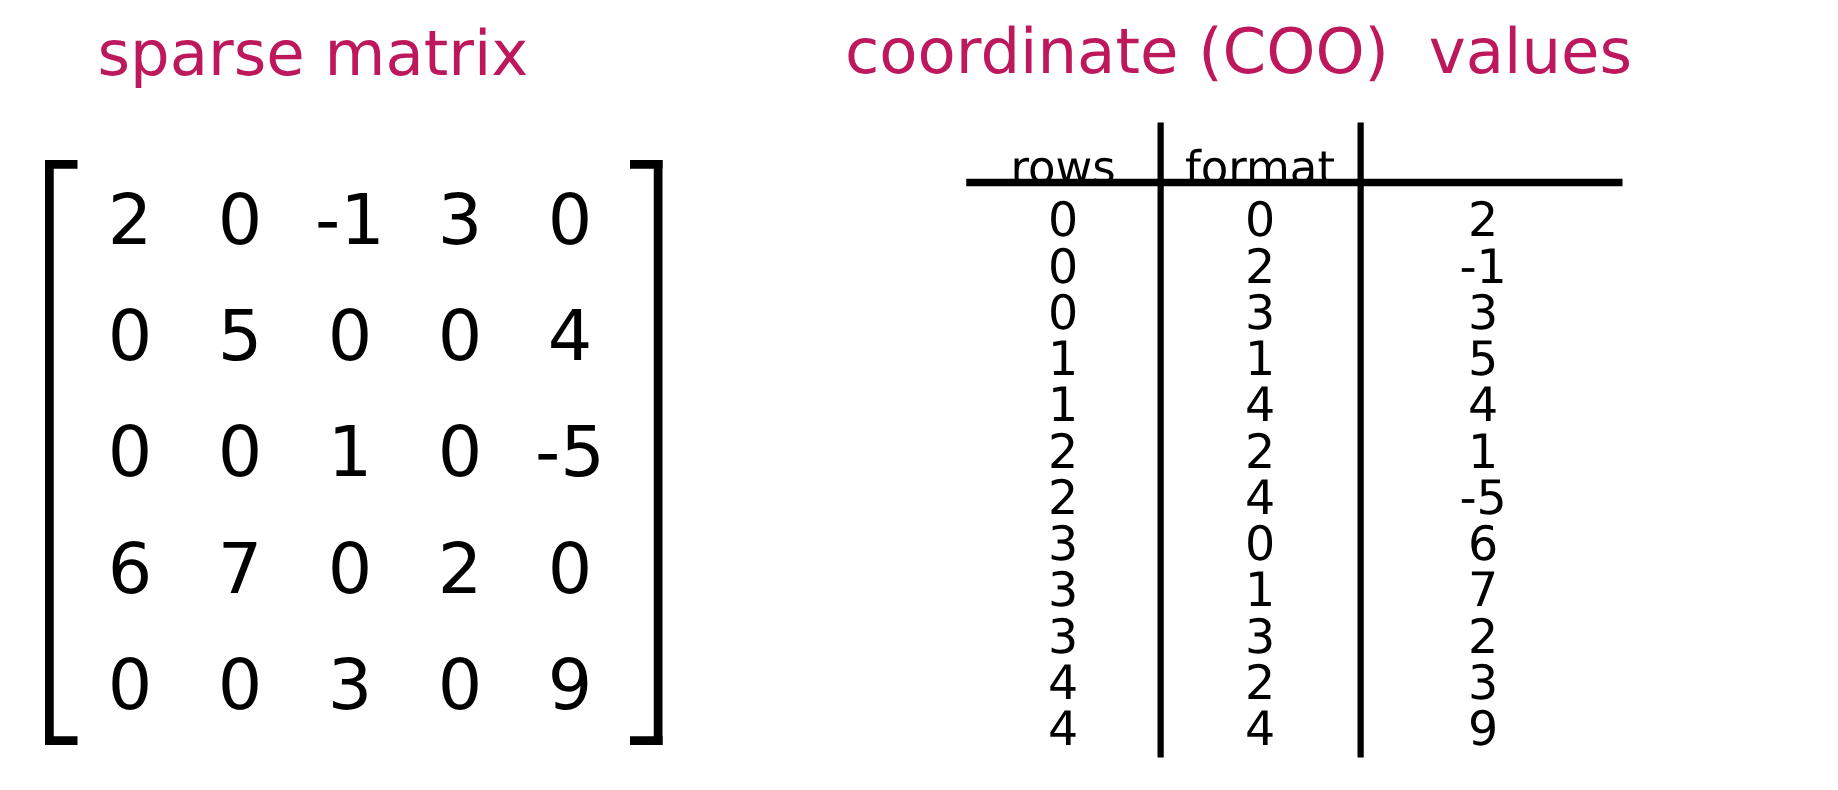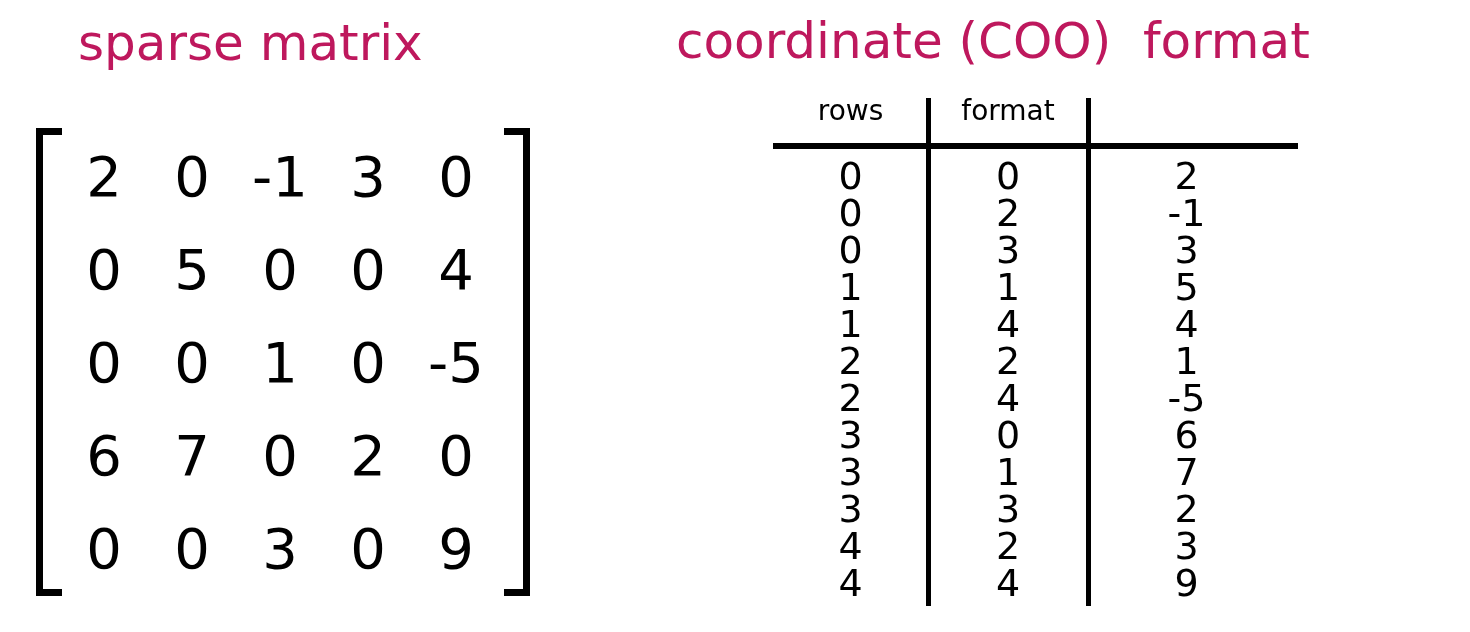--- a/index.html
+++ b/index.html
@@ -164,7 +164,7 @@
 
 <div class="title" id="title-sparse-matrix">sparse matrix</div>
 
-<div class="title" id="title-coo-format">coordinate (COO)  format</div>
+<div class="title" id="title-coo-format">coordinate (COO)  values</div>
 
 <div id="matrix-panel">
 

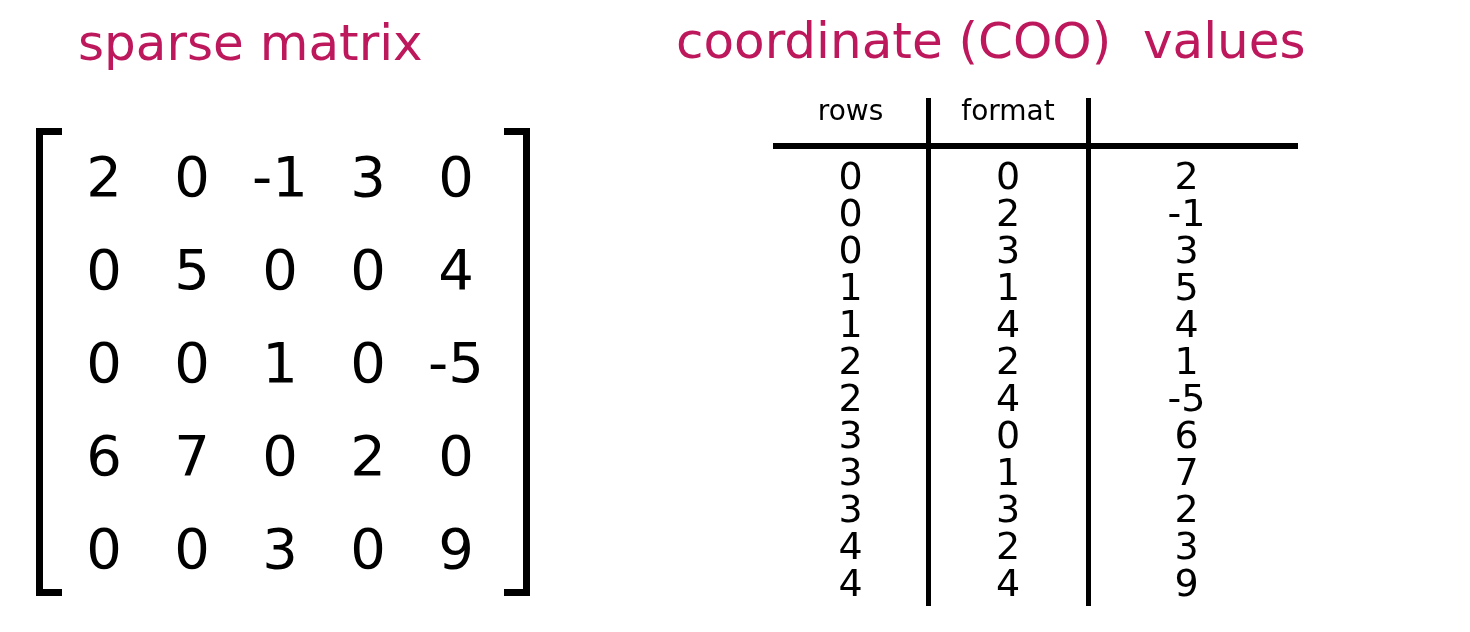--- a/index.html
+++ b/index.html
@@ -114,9 +114,10 @@
     display: flex;
     align-items: flex-start;
     justify-content: center;
-    font-size: 28px;
+    font-size: 36px;
     line-height: 1.04;
     color: #000;
+    margin-top: 20px;
   }
   #coo-header-rule {
     position: absolute;

